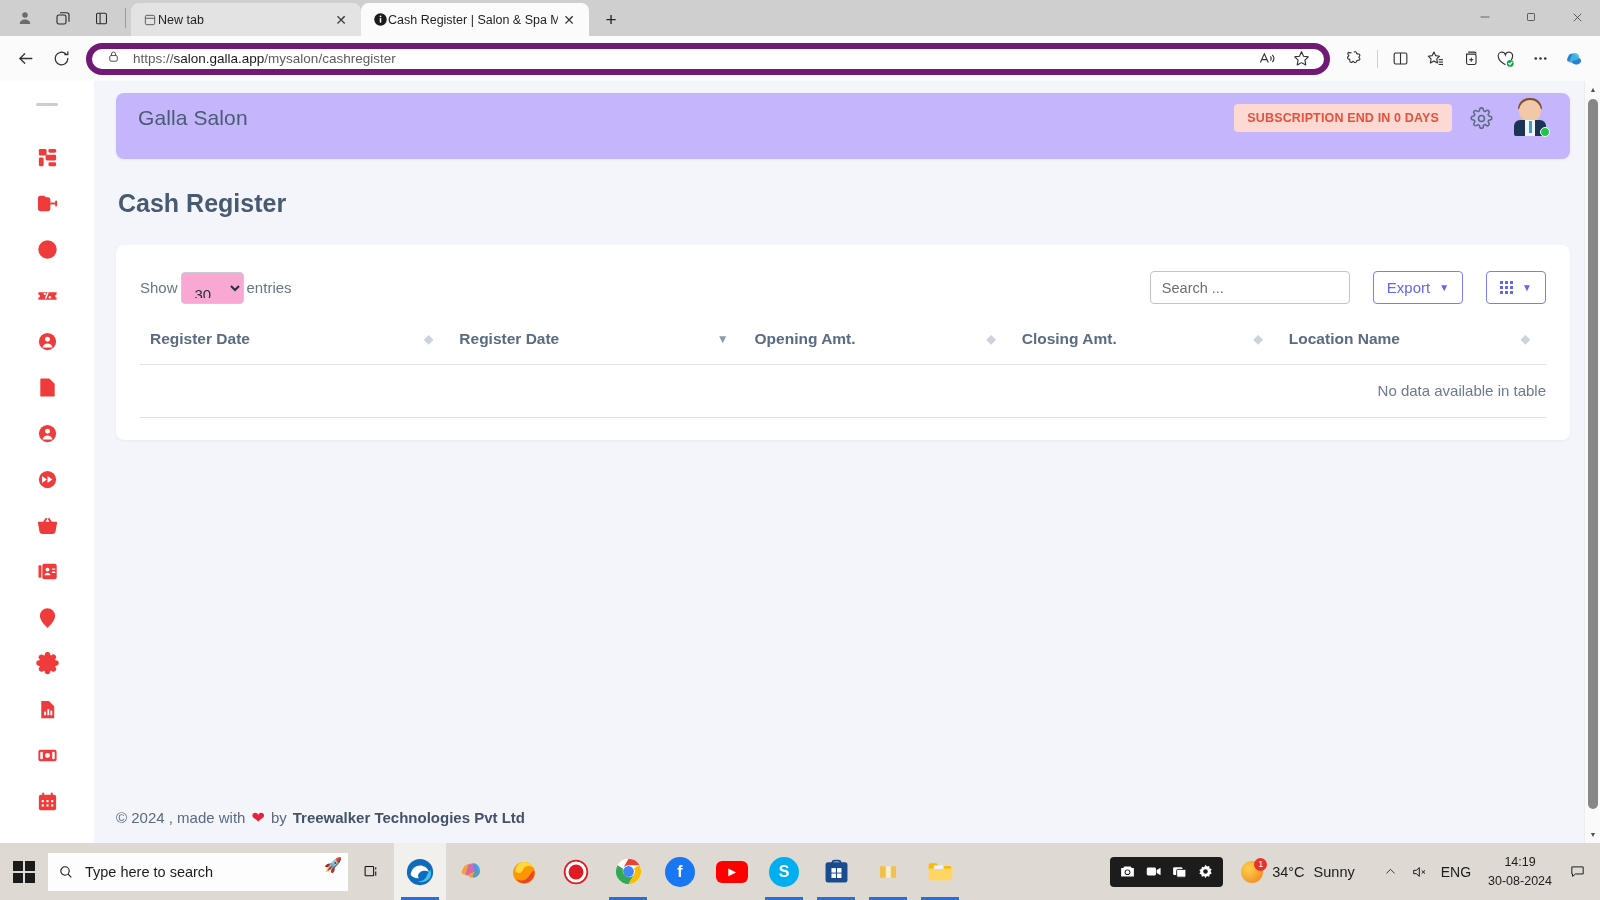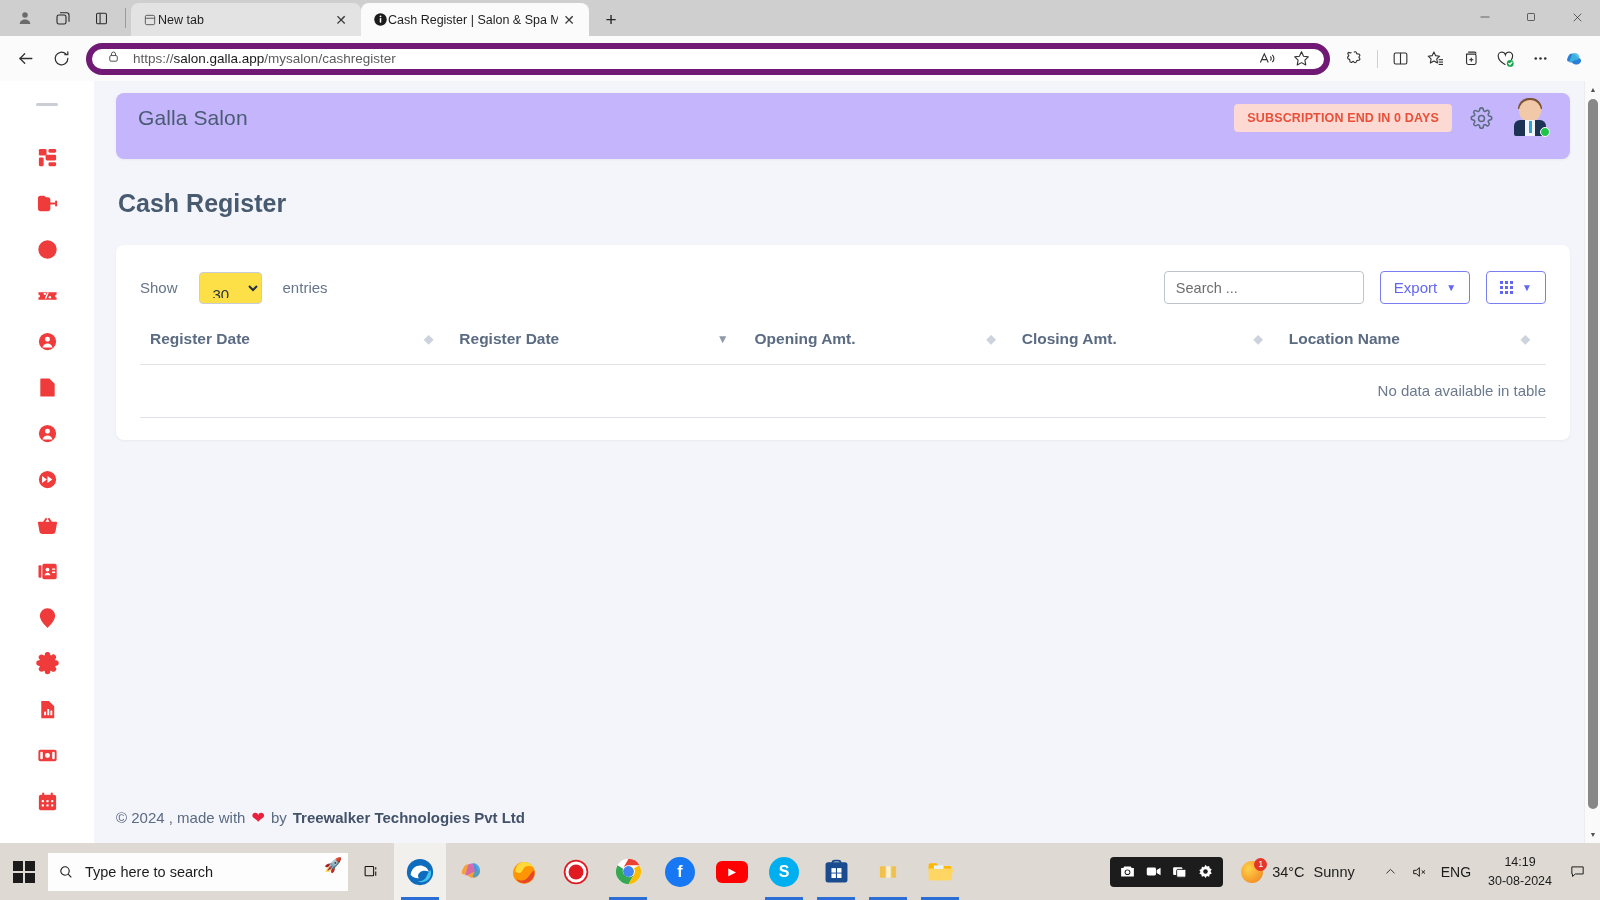--- a/index.html
+++ b/index.html
@@ -95,7 +95,7 @@
   }
 
   .card-top { display: flex; align-items: center; }
-  .show-wrap { display: flex; align-items: center; gap: 21px; font-size: 15px; color: #67758a; }
+  .show-wrap { display: flex; align-items: center; gap: 3px; font-size: 15px; color: #67758a; }
   .len-select {
     font-family: "Liberation Sans", sans-serif;
     font-size: 15px; color: #24303f; background: #fde047;

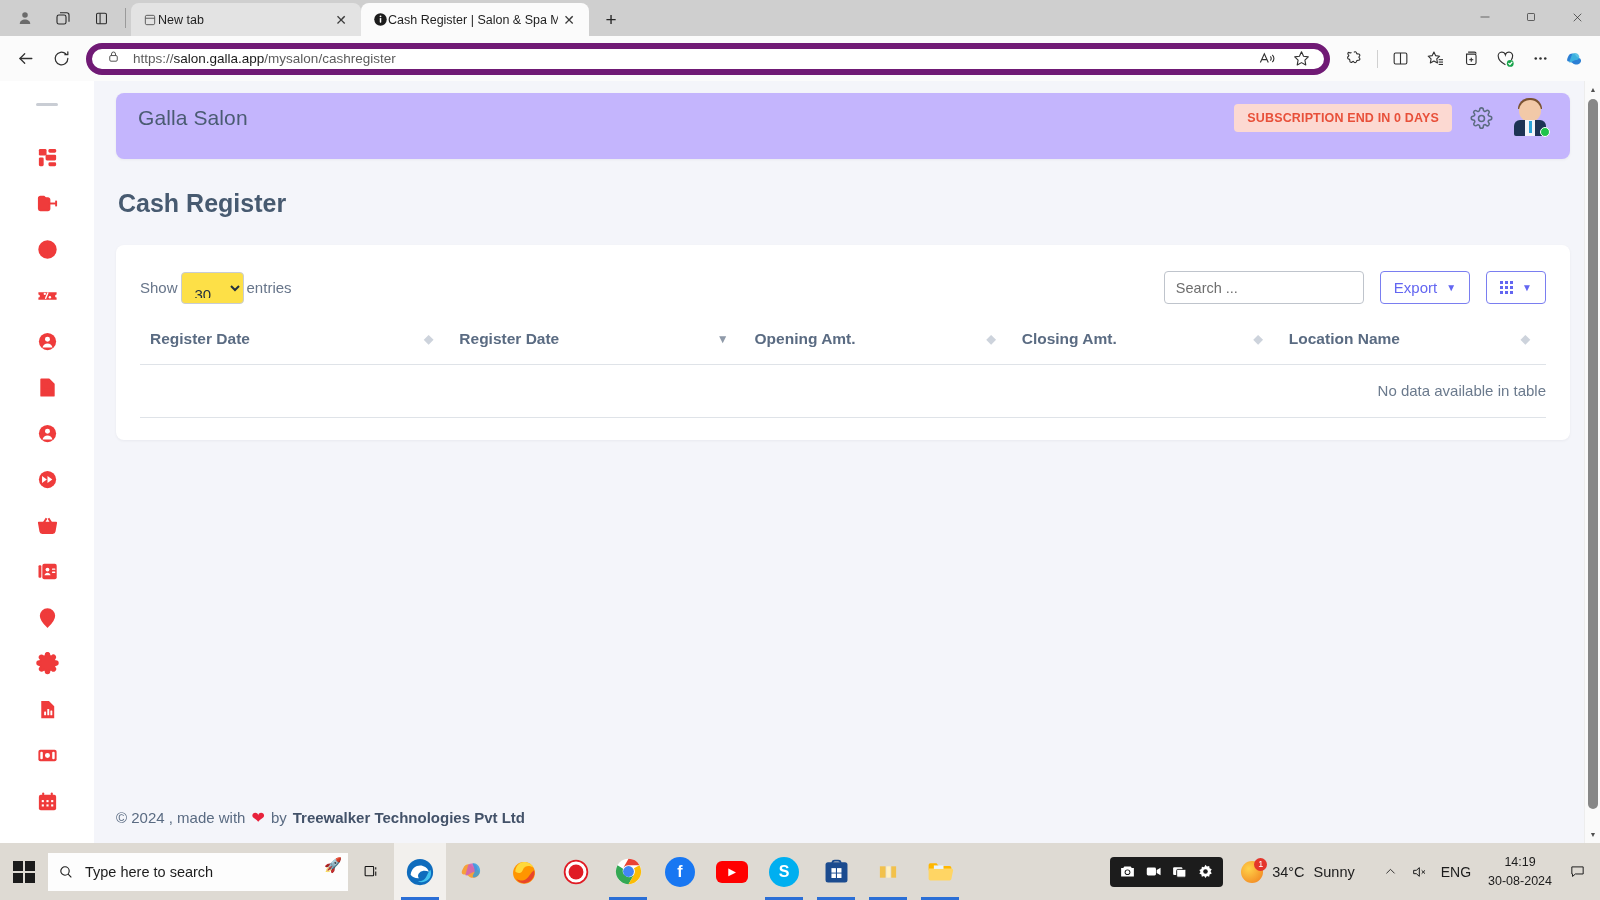--- a/index.html
+++ b/index.html
@@ -98,7 +98,7 @@
   .show-wrap { display: flex; align-items: center; gap: 3px; font-size: 15px; color: #67758a; }
   .len-select {
     font-family: "Liberation Sans", sans-serif;
-    font-size: 15px; color: #24303f; background: #fde047;
+    font-size: 15px; color: #24303f; background: #f9a8d4;
     border: 1px solid #c8ccd4; border-radius: 4px;
     padding: 12px 6px 5px 9px; height: 32px; outline: none;
   }

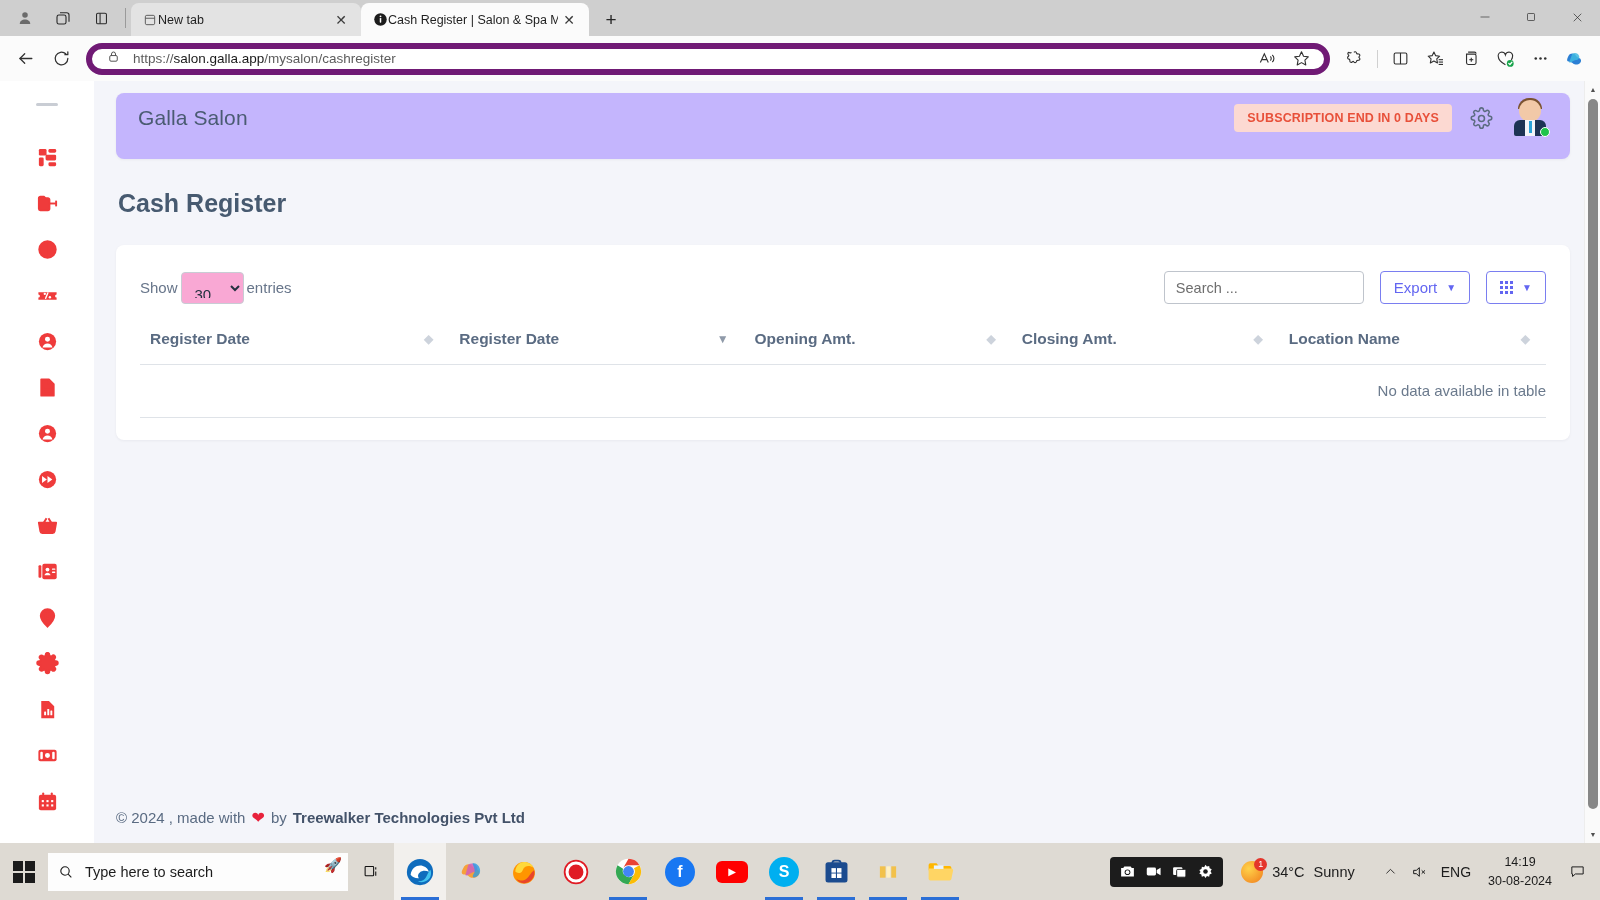--- a/index.html
+++ b/index.html
@@ -102,7 +102,7 @@
     border: 1px solid #c8ccd4; border-radius: 4px;
     padding: 12px 6px 5px 9px; height: 32px; outline: none;
   }
-  .card-top-right { margin-left: auto; display: flex; align-items: center; gap: 16px; }
+  .card-top-right { margin-left: auto; display: flex; align-items: center; gap: 23px; }
   .search-input {
     font-family: "Liberation Sans", sans-serif;
     width: 200px; height: 33px; font-size: 14.5px; color: #333;

